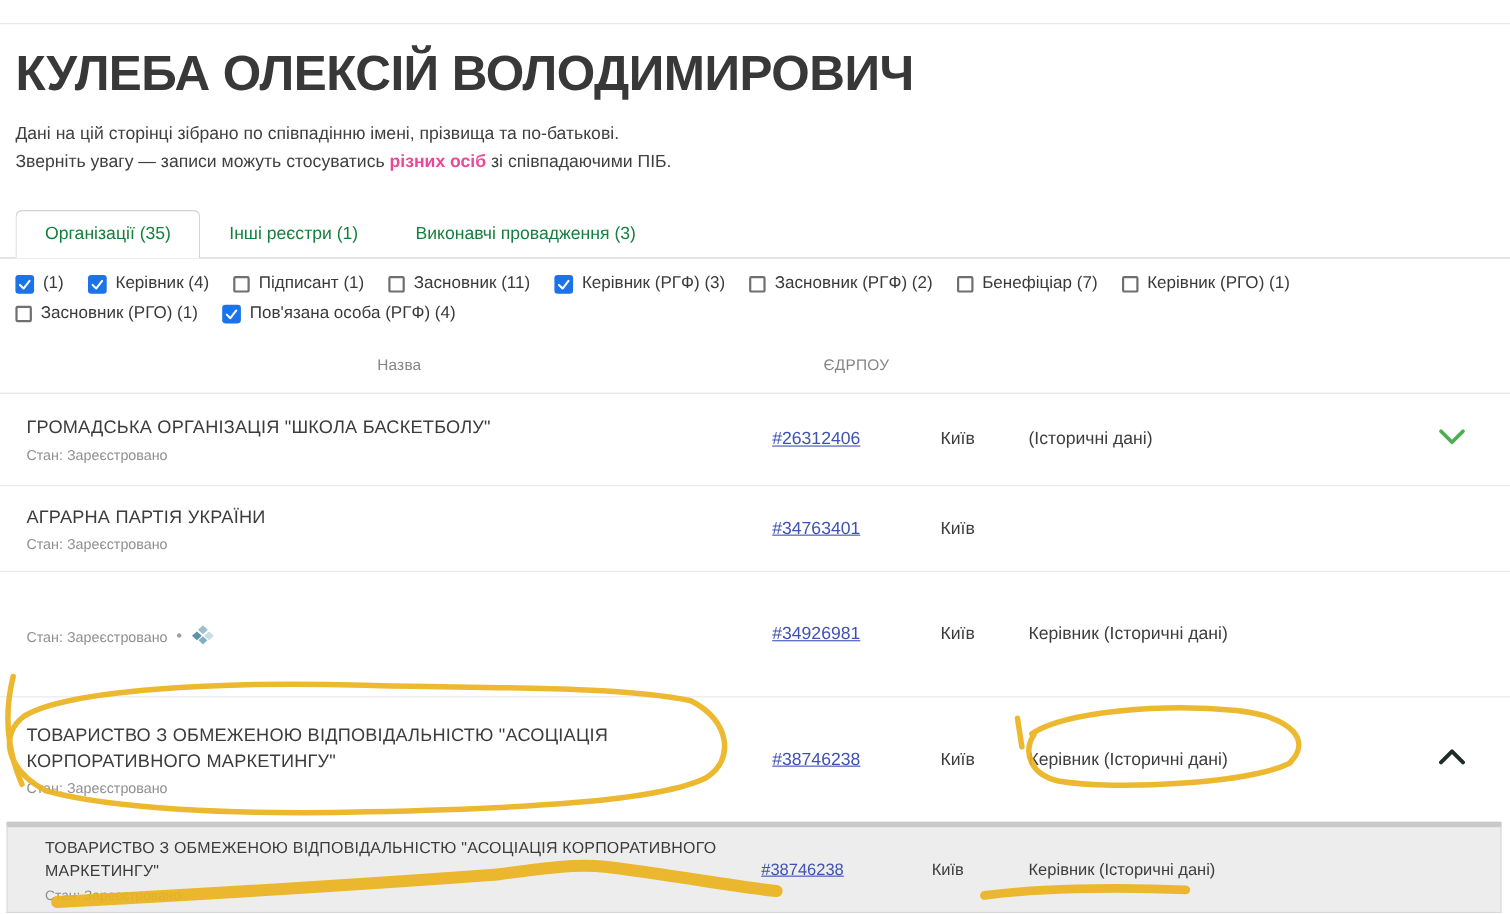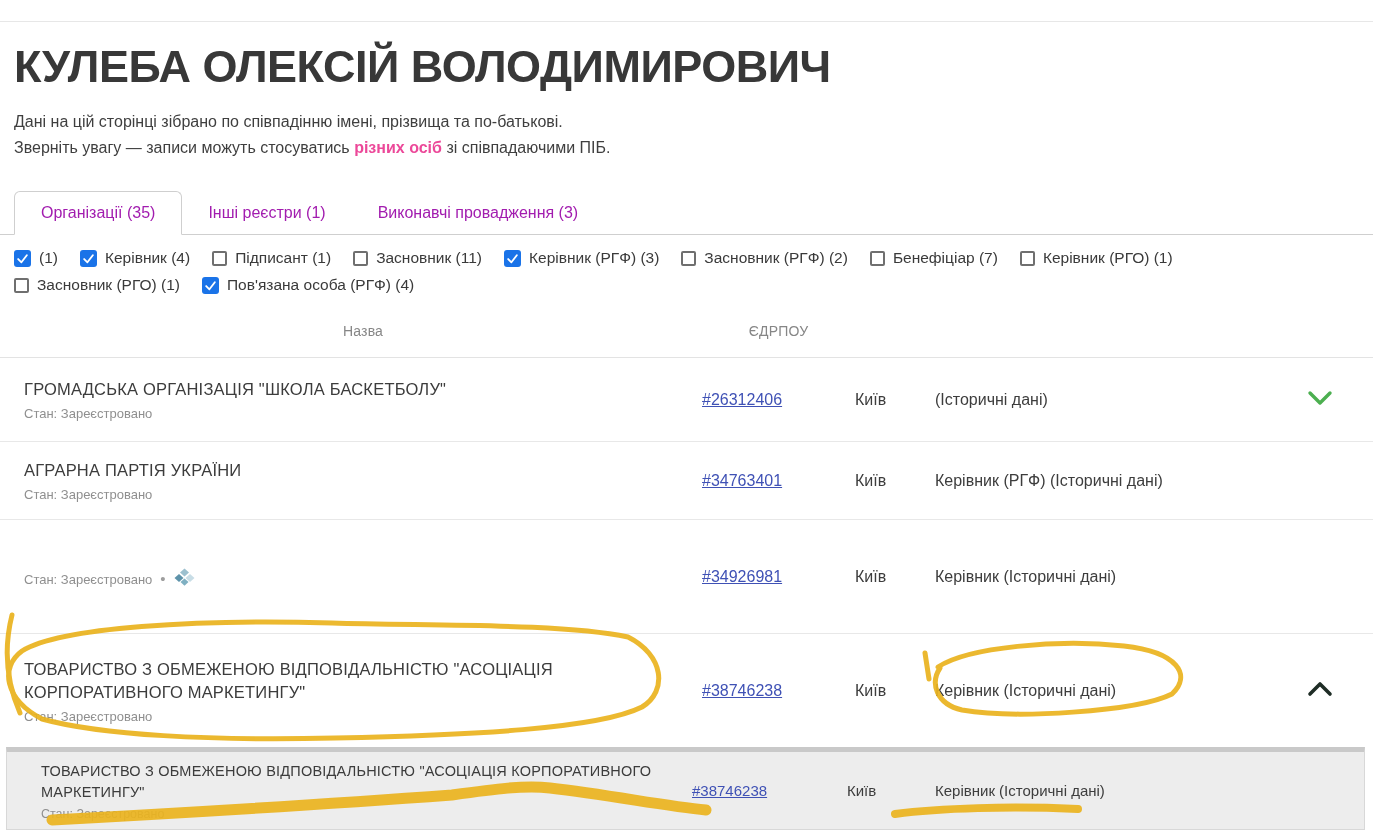--- a/index.html
+++ b/index.html
@@ -15,7 +15,7 @@
 
   .tabs { margin-top:30px; border-bottom:1px solid #cfcfcf; padding-left:14px;
           display:flex; align-items:flex-end; }
-  .tab { padding:12px 26px; font-size:16px; color:#a21caf; white-space:nowrap; cursor:pointer; }
+  .tab { padding:12px 26px; font-size:16px; color:#15803d; white-space:nowrap; cursor:pointer; }
   .tab.active { border:1px solid #cfcfcf; border-bottom:1px solid #fff; margin-bottom:-1px;
                 border-radius:6px 6px 0 0; background:#fff; }
 

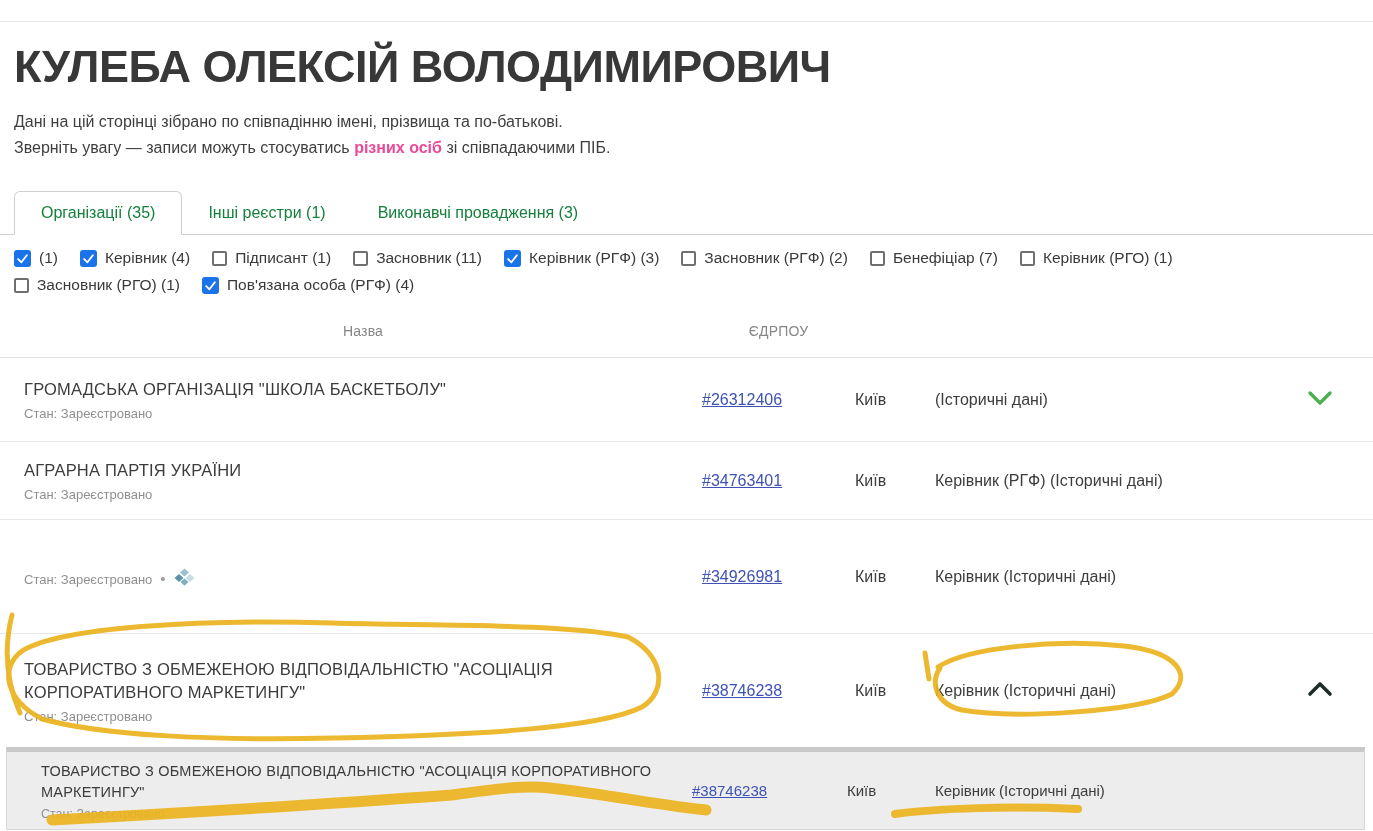--- a/index.html
+++ b/index.html
@@ -162,7 +162,6 @@
     </div>
     <div class="edrpou"><a href="#">#34763401</a></div>
     <div class="city">Київ</div>
-    <div class="role">Керівник (РГФ) (Історичні дані)</div>
     <div></div>
   </div>
 

